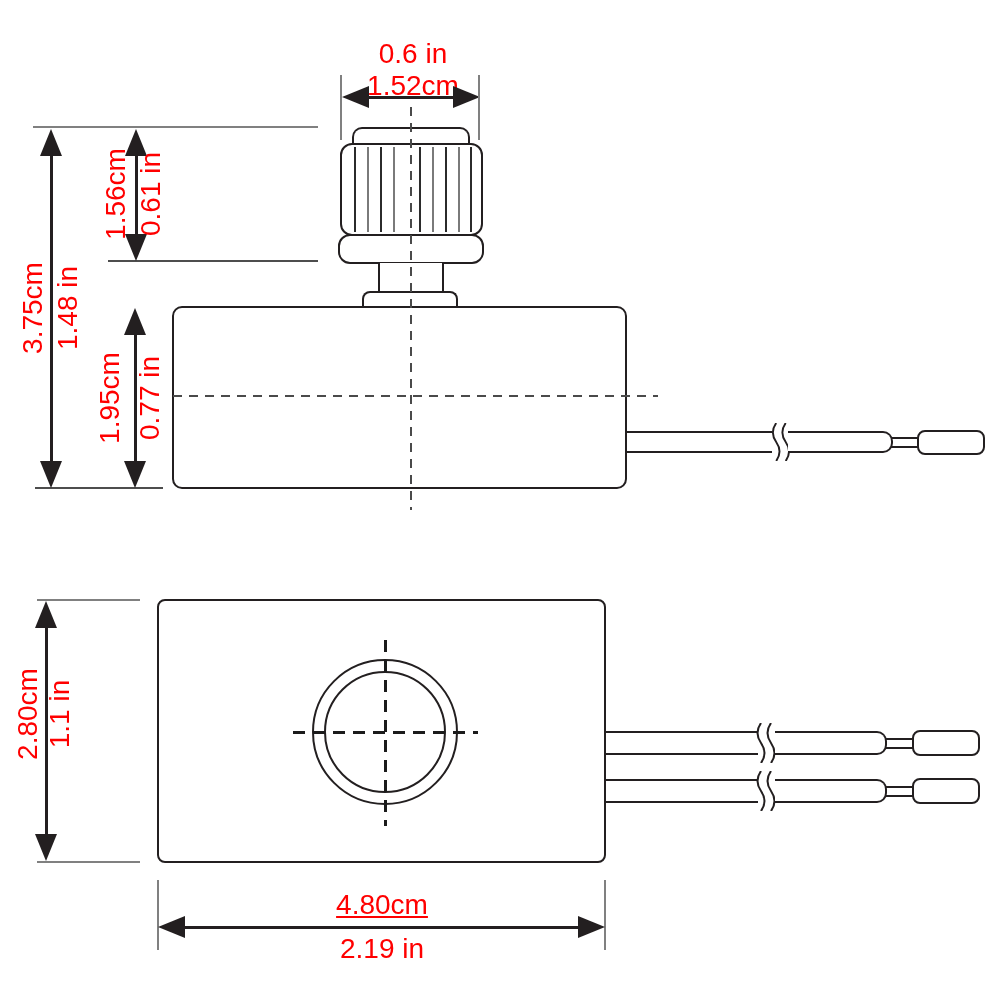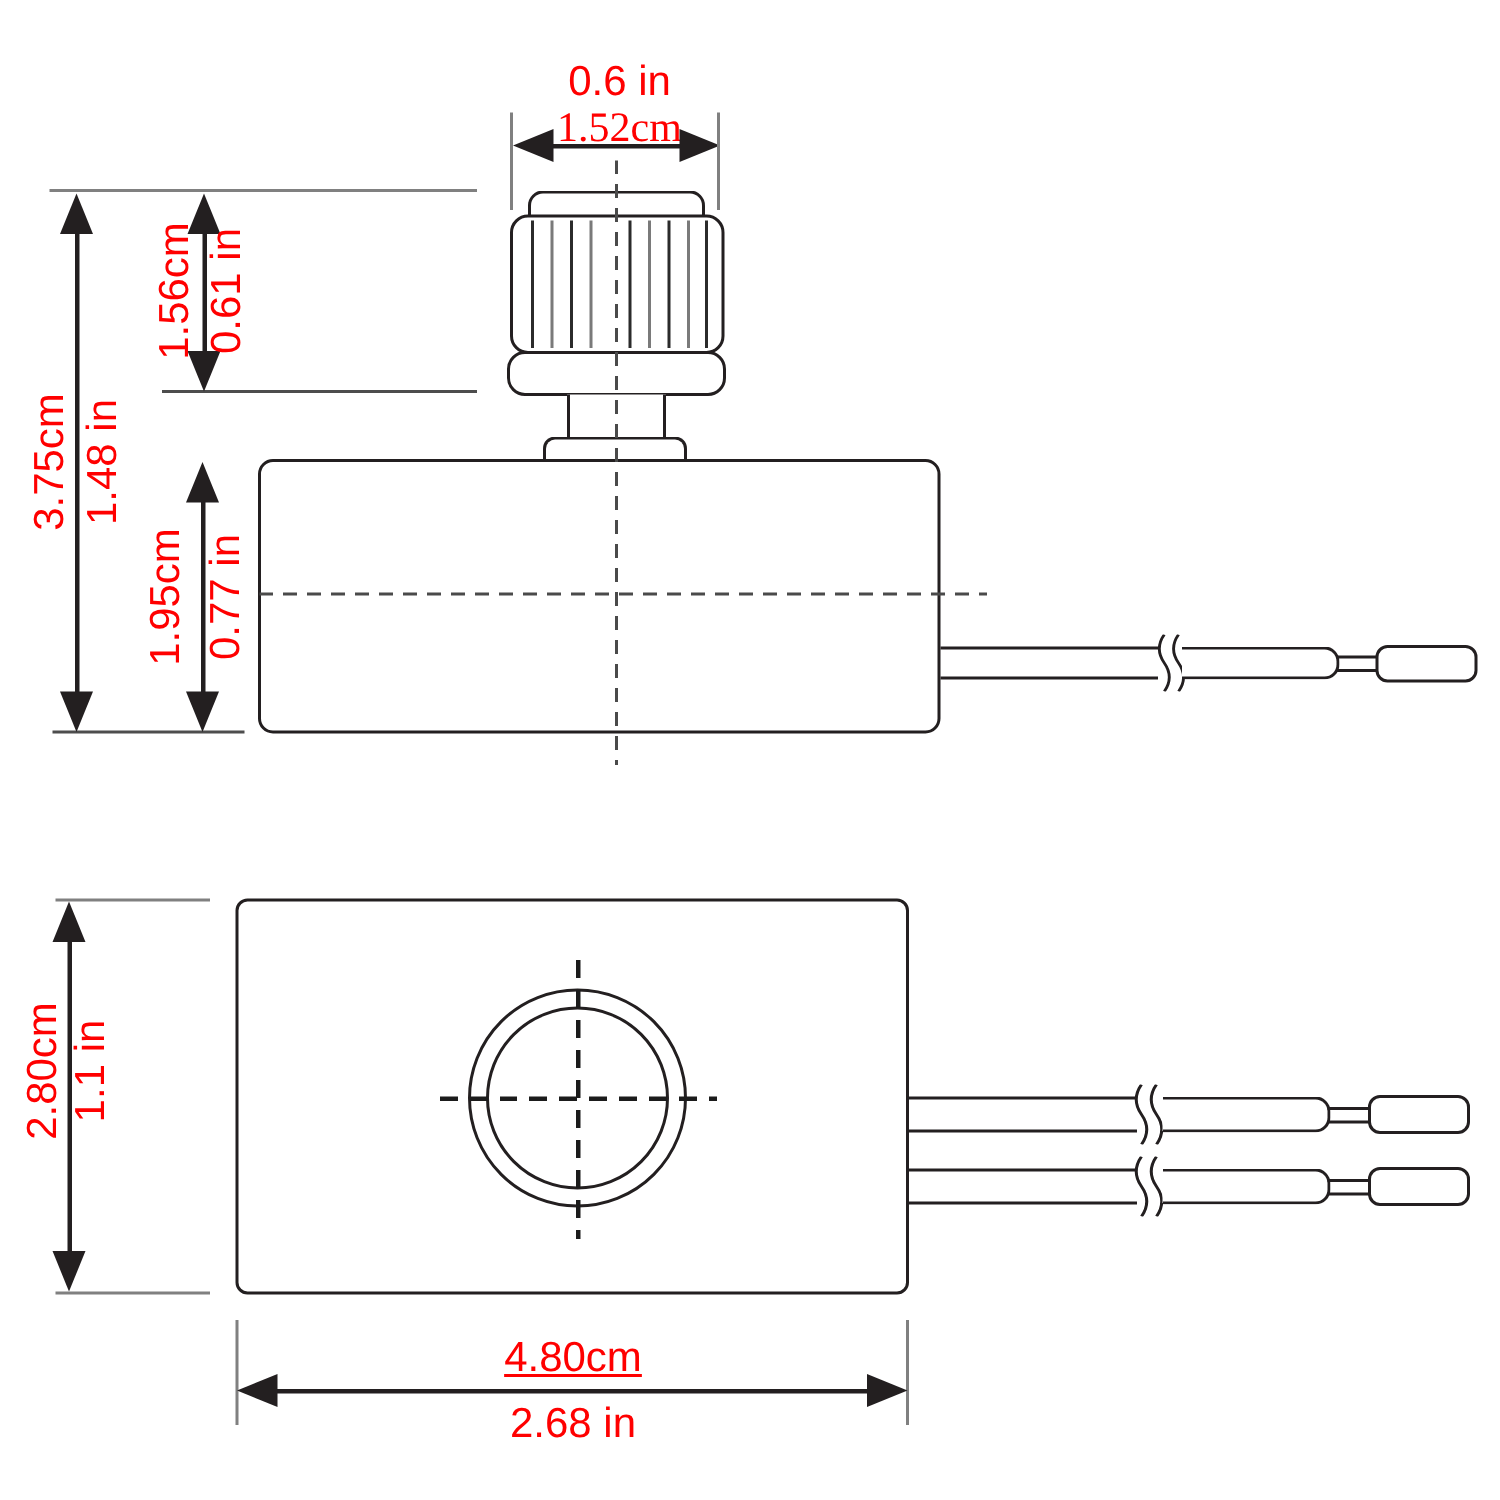--- a/index.html
+++ b/index.html
@@ -70,7 +70,7 @@
   <div class="layer">
 
     <div class="dim-label" style="left:413px; top:54px;">0.6 in</div>
-    <div class="dim-label" style="left:413px; top:86px;font-family:Liberation Serif, serif;">1.52cm</div>
+    <div class="dim-label" style="left:413px; top:86px;">1.52cm</div>
     <div>
       <div class="shaft-h" style="left:355px; top:96px; width:112px;"></div>
       <div class="ah ah-left" style="left:342px; top:86px;"></div>

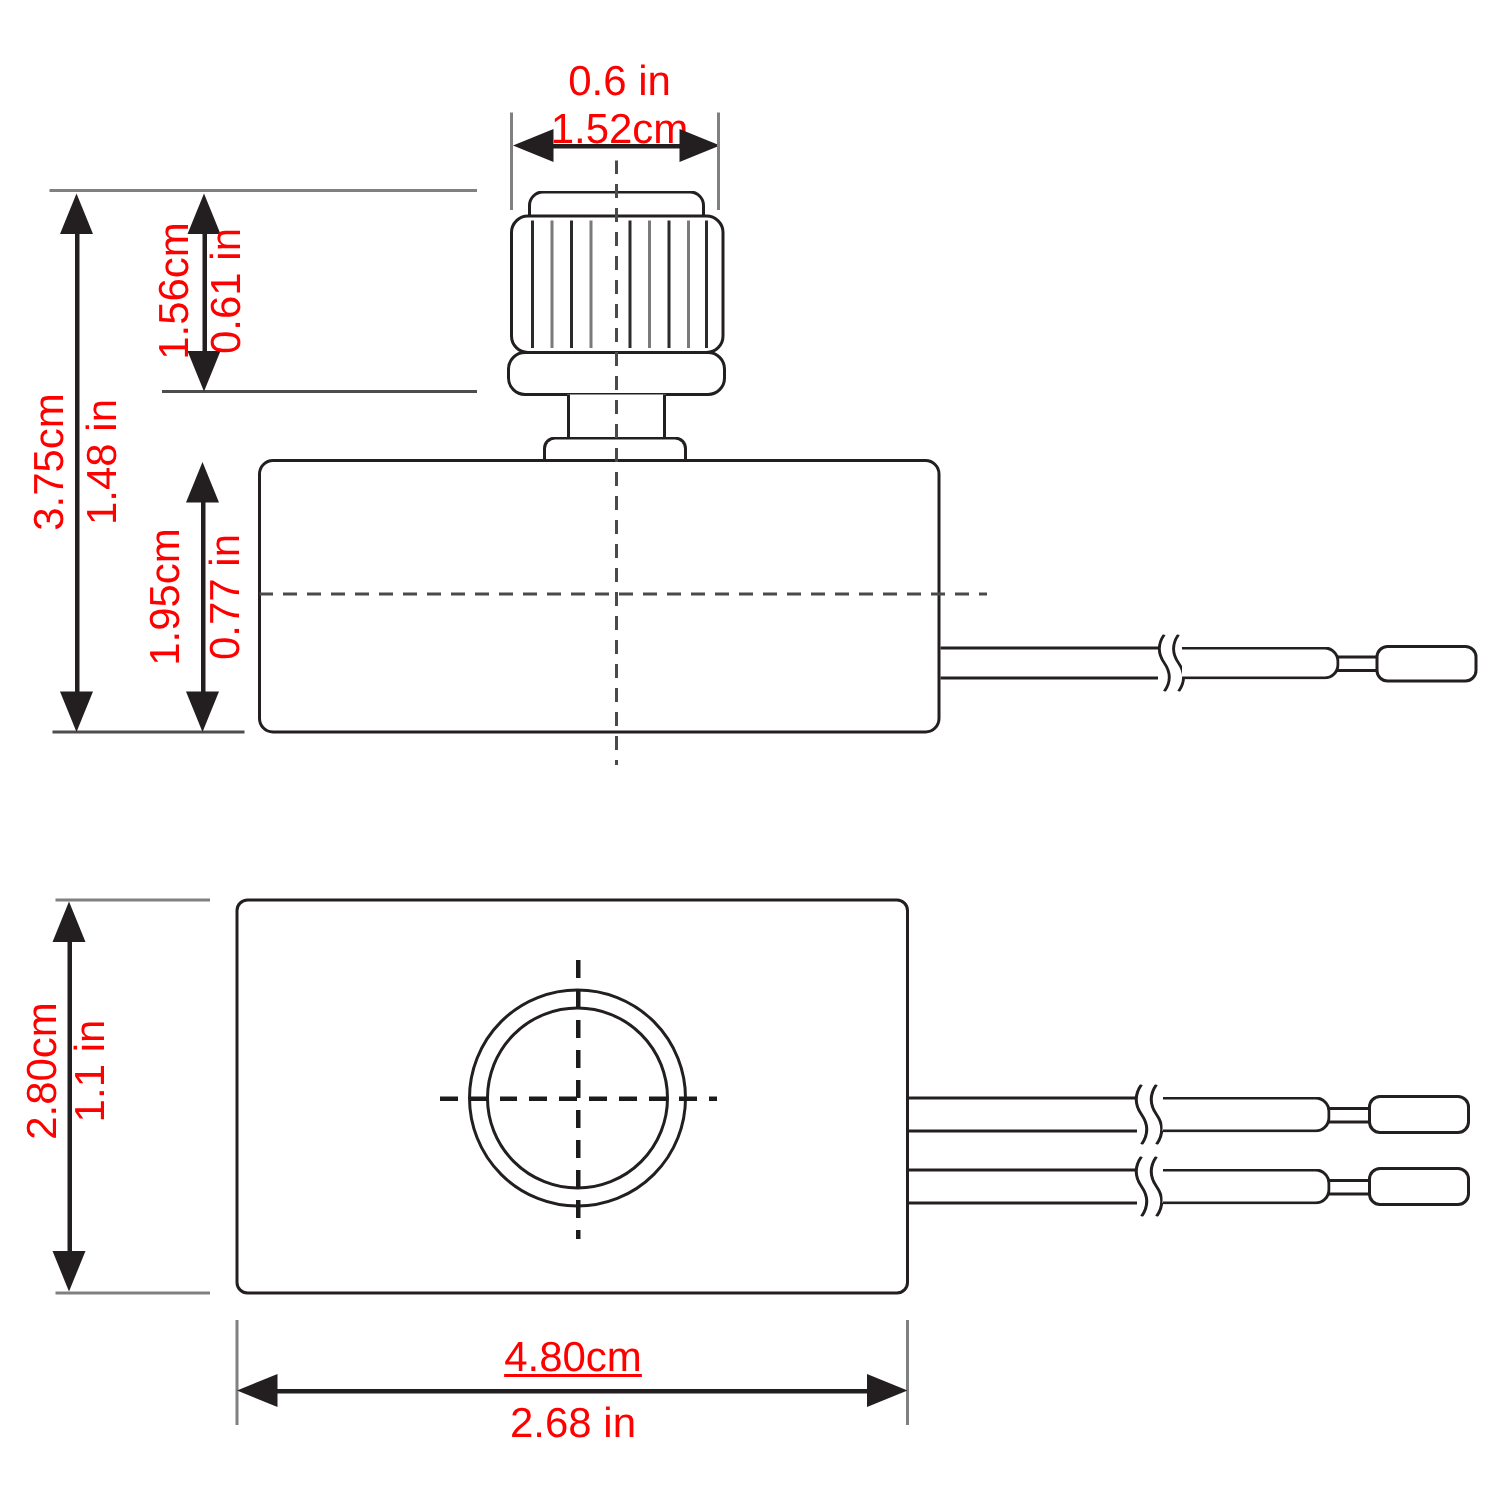--- a/index.html
+++ b/index.html
@@ -189,7 +189,7 @@
       <div class="ah ah-right" style="left:578px; top:916px;"></div>
     </div>
     <div class="dim-label" style="left:382px; top:905px;text-decoration:underline;">4.80cm</div>
-    <div class="dim-label" style="left:382px; top:949px;">2.68 in</div>
+    <div class="dim-label" style="left:382px; top:949px;">2.19 in</div>
   </div>
 
 </div>

